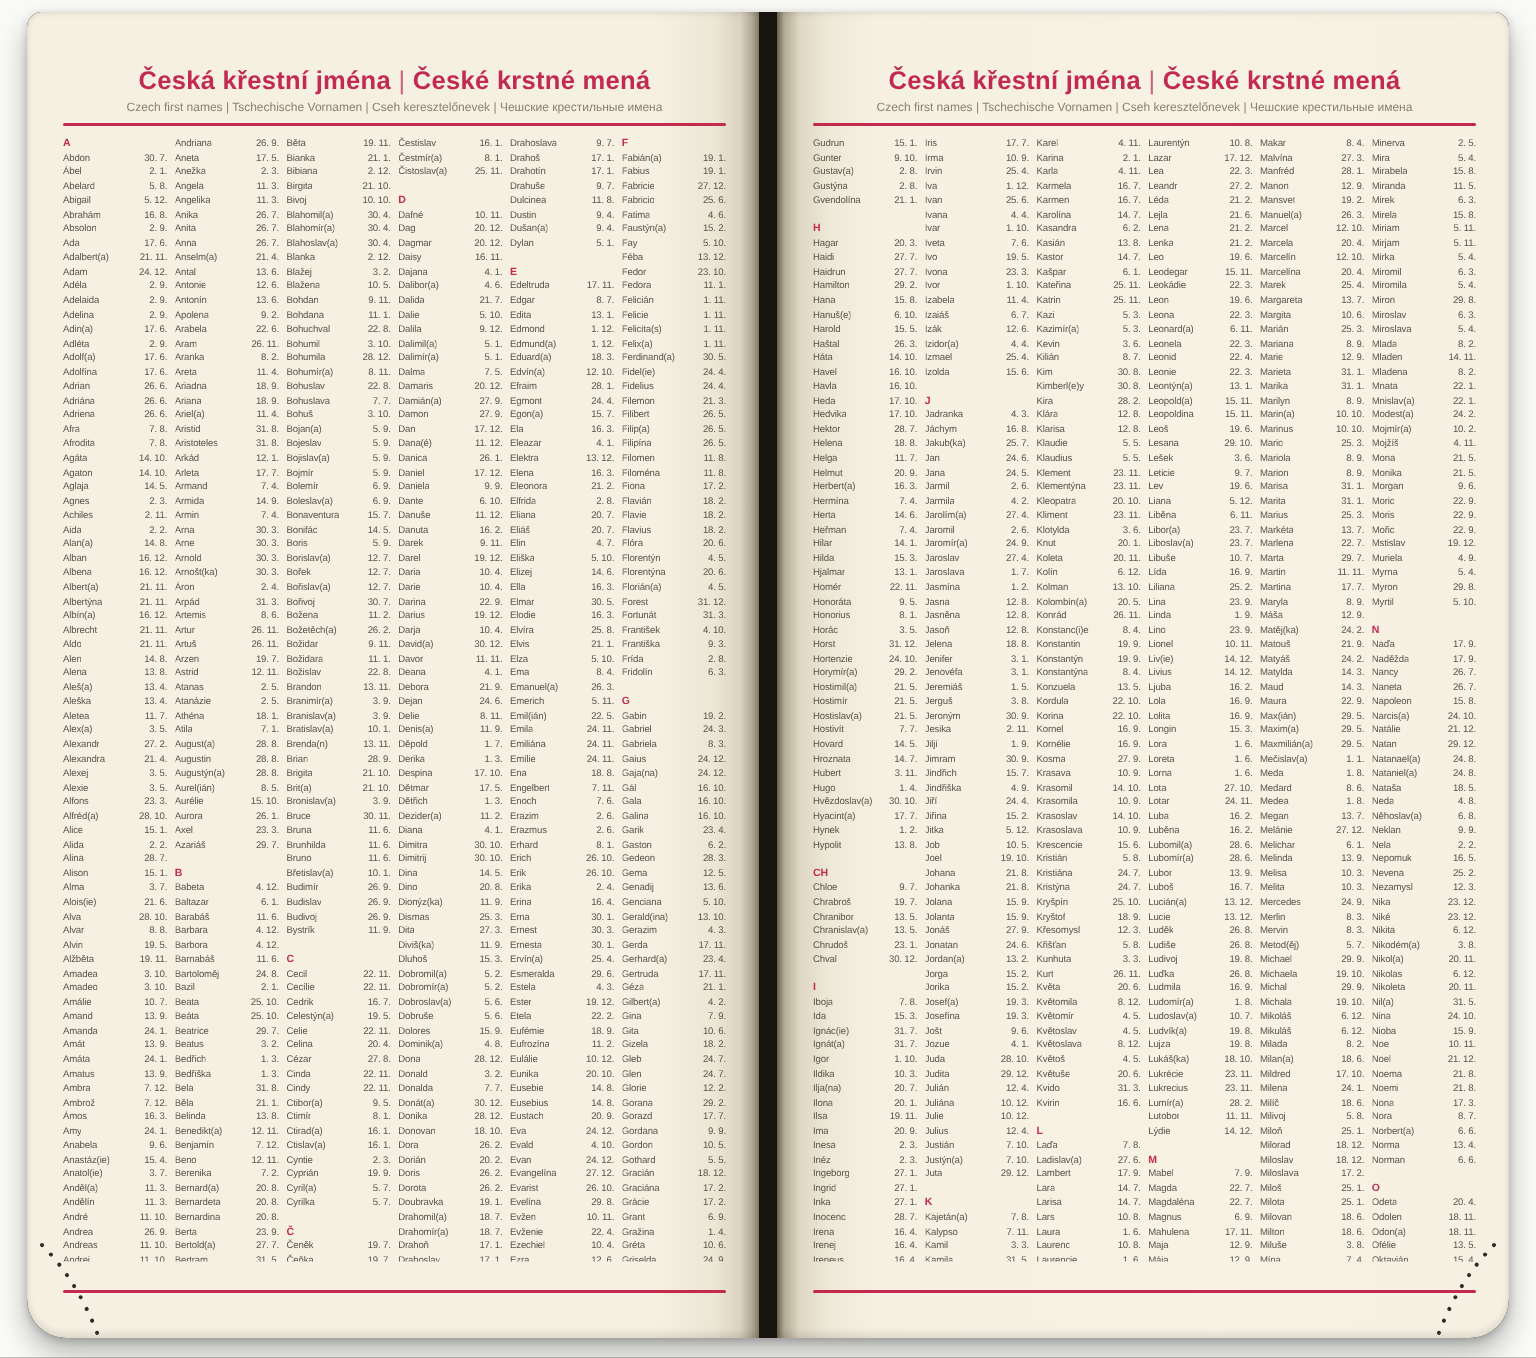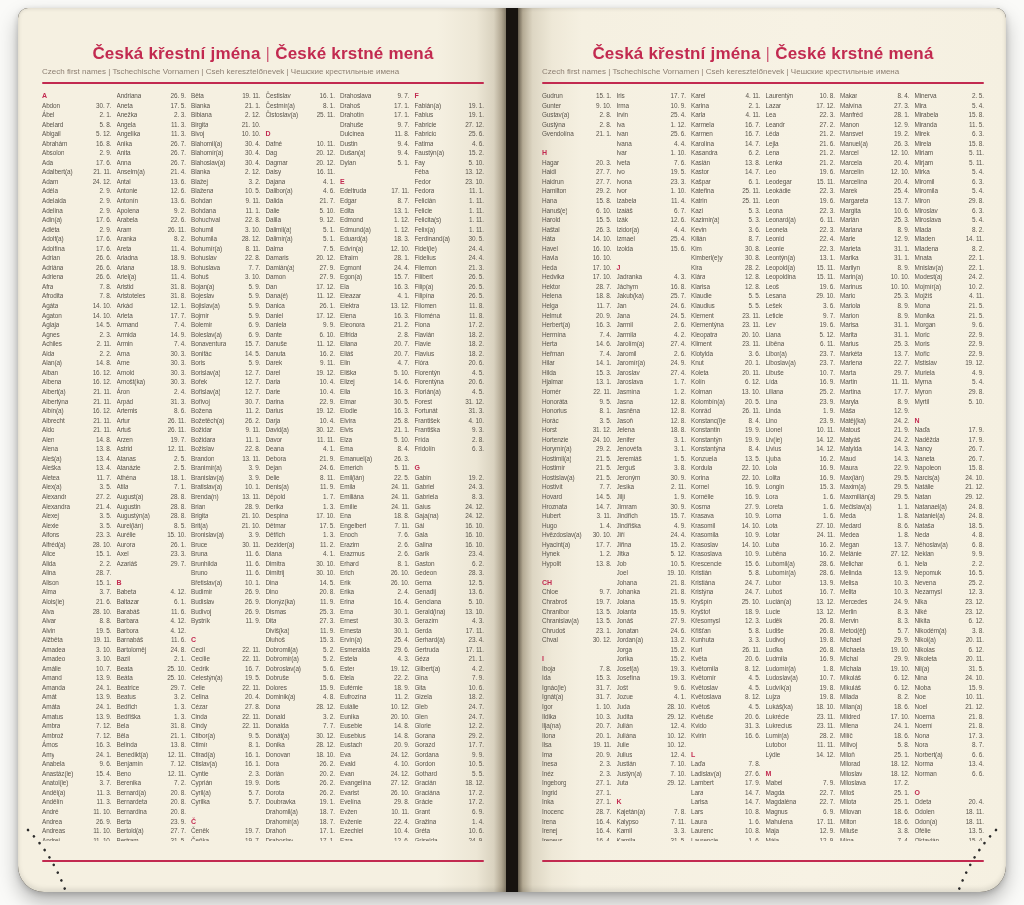--- a/index.html
+++ b/index.html
@@ -17,7 +17,7 @@
   .page-title{text-align:center;color:var(--accent,#c22a50);font-size:17px;line-height:20px;
     font-weight:bold;letter-spacing:.2px;white-space:nowrap;}
   .tdiv{font-weight:400;padding:0 5px;color:#cf6079;}
-  .page-subtitle{color:var(--subtle,#8c7e71);font-size:8px;line-height:10px;margin-top:3px;white-space:nowrap;}
+  .page-subtitle{text-align:center;color:var(--subtle,#8c7e71);font-size:8px;line-height:10px;margin-top:3px;white-space:nowrap;}
   .rule{height:2px;background:var(--accent,#c22a50);border-radius:1px;margin-top:5px;}
   .cols{display:flex;gap:5px;margin-top:7px;height:750px;overflow:hidden;}
   .col{flex:1 1 0;min-width:0;}

